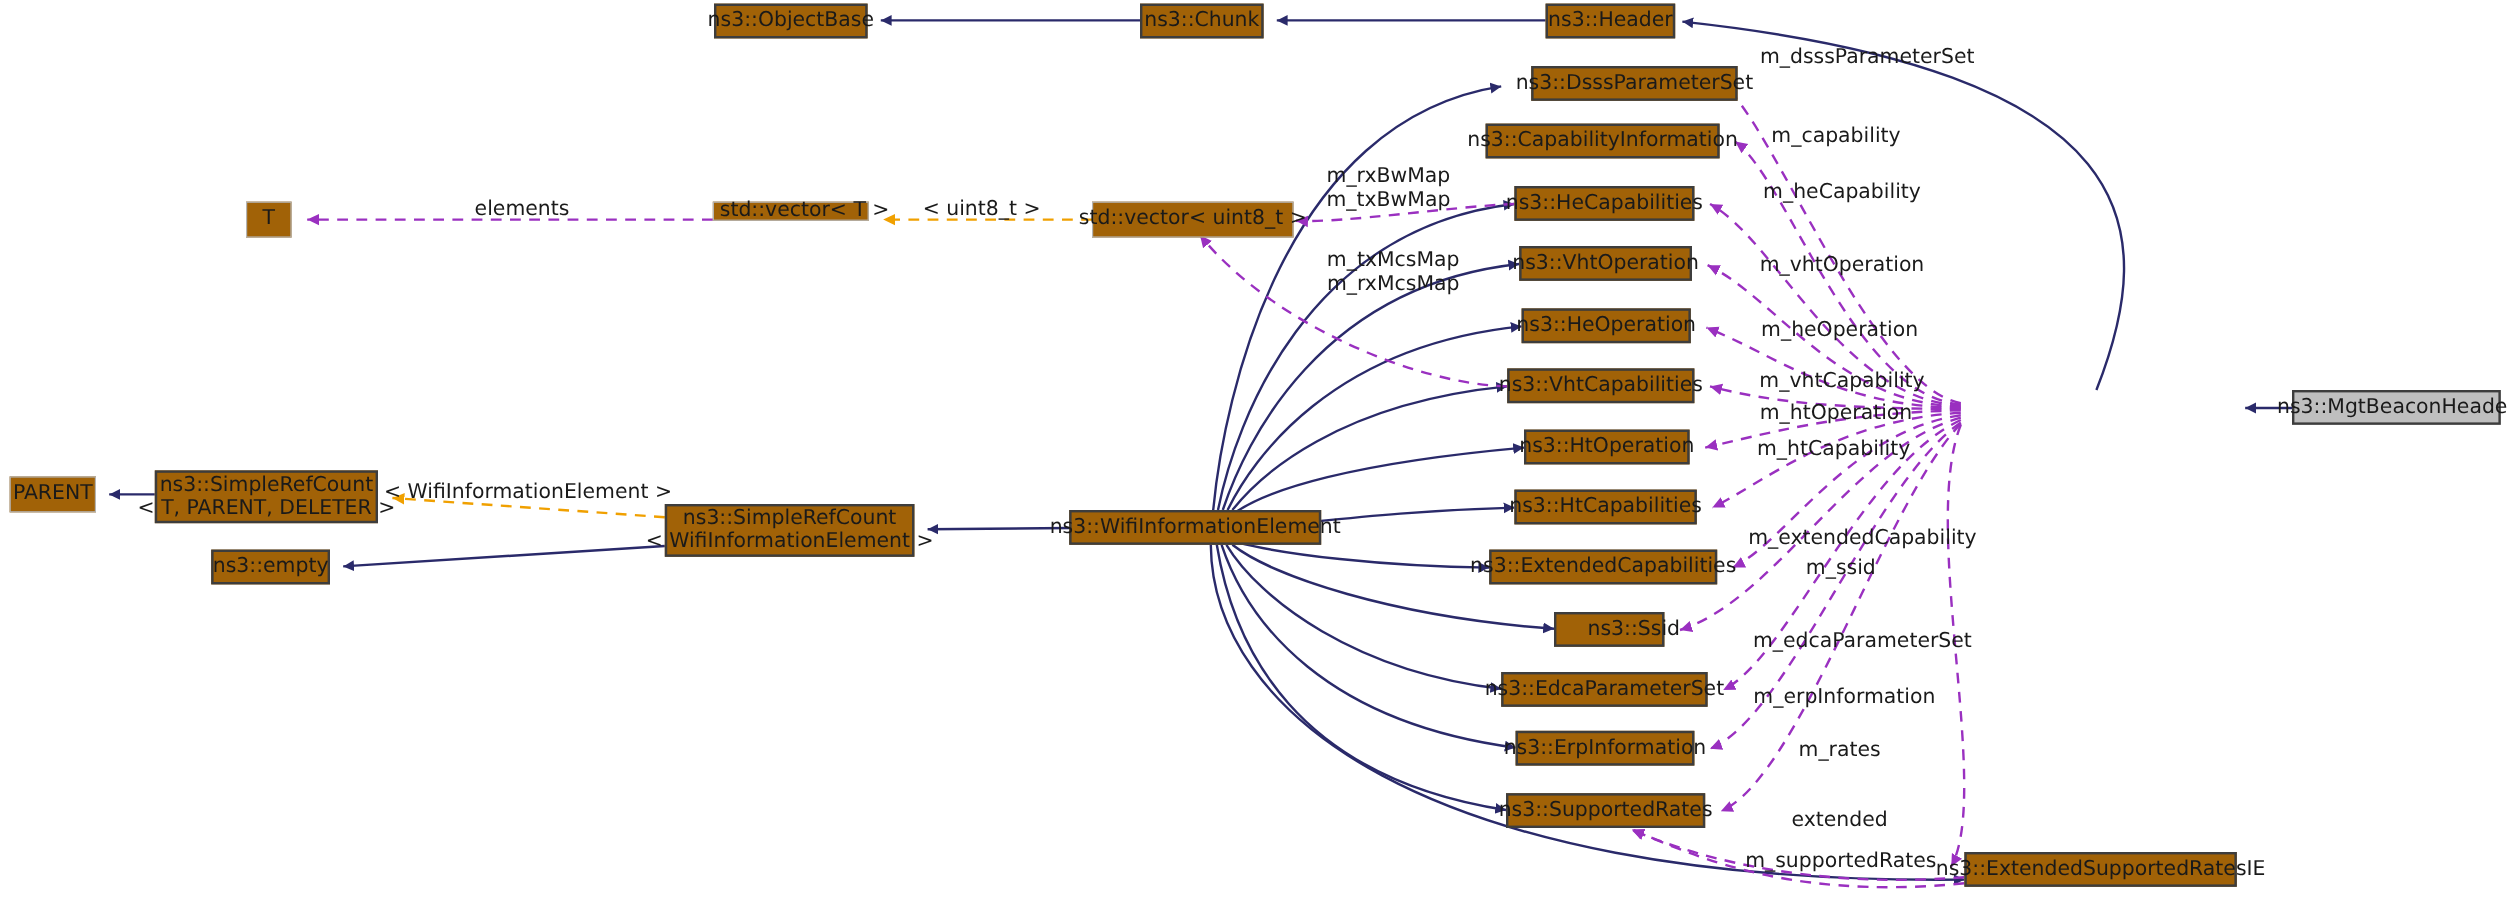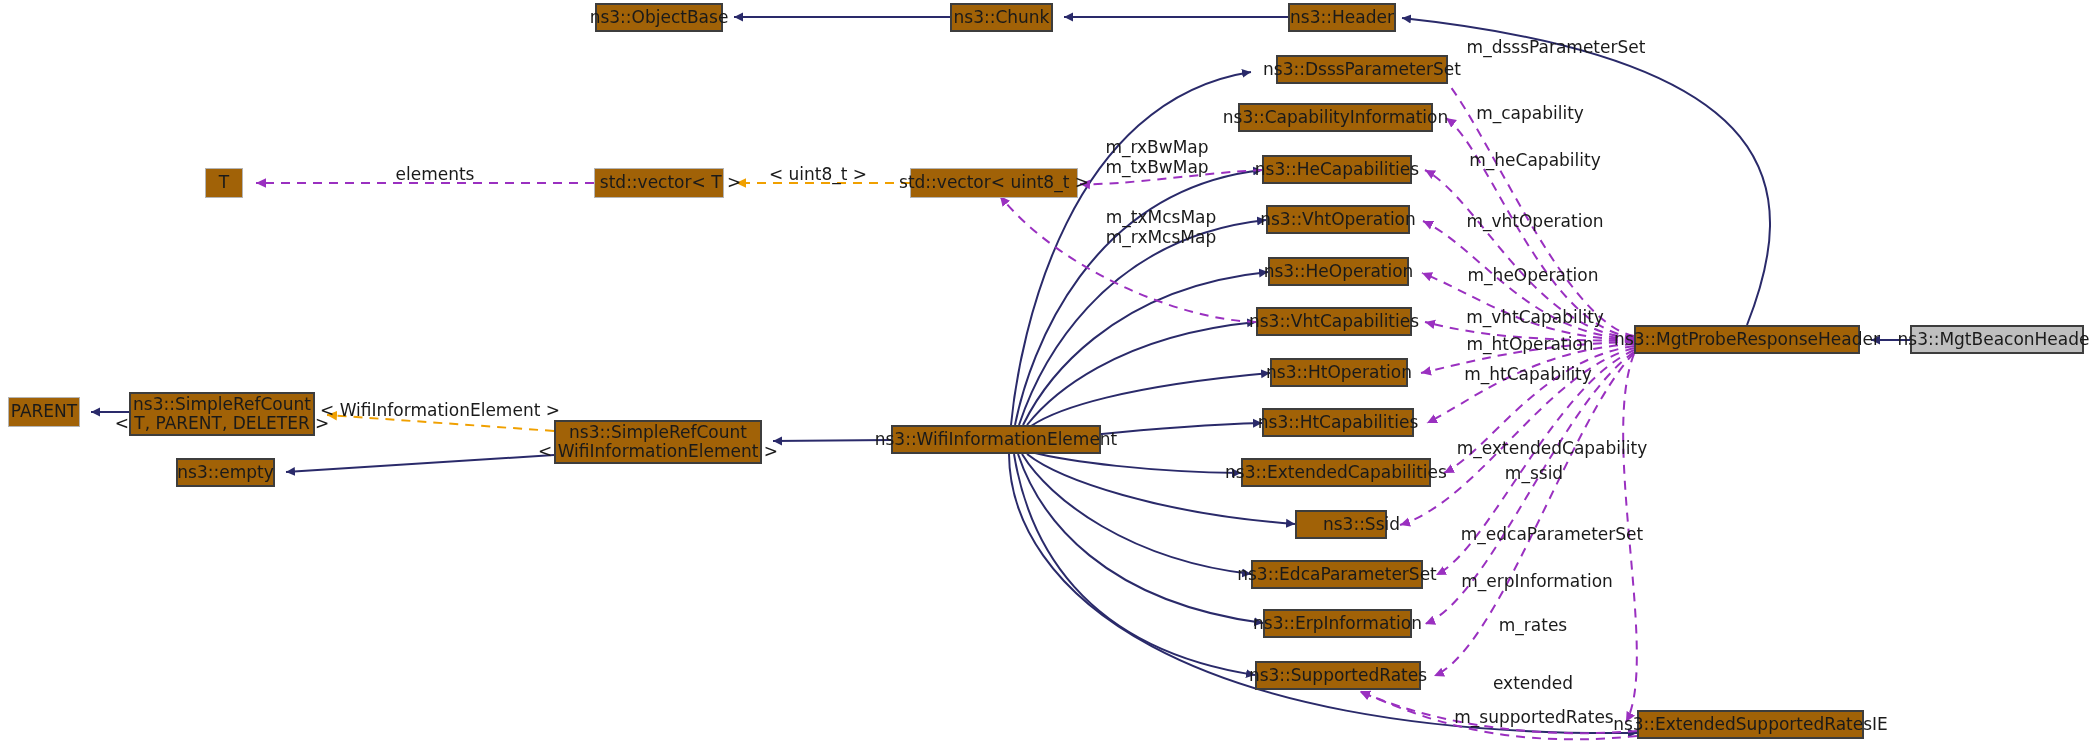--- a/index.html
+++ b/index.html
@@ -149,7 +149,7 @@
   <div class="node thin" style="left:205px;top:168px;width:38px;height:30px;">
     <span class="lbl">T</span></div>
 
-  <div class="node thin" style="left:594px;top:168px;width:130px;height:30px;padding-left:23px;">
+  <div class="node thin" style="left:594px;top:168px;width:130px;height:16px;padding-left:23px;">
     <span class="lbl">std::vector&lt; T &gt;</span></div>
 
   <div class="node thin" style="left:910px;top:168px;width:168px;height:30px;">

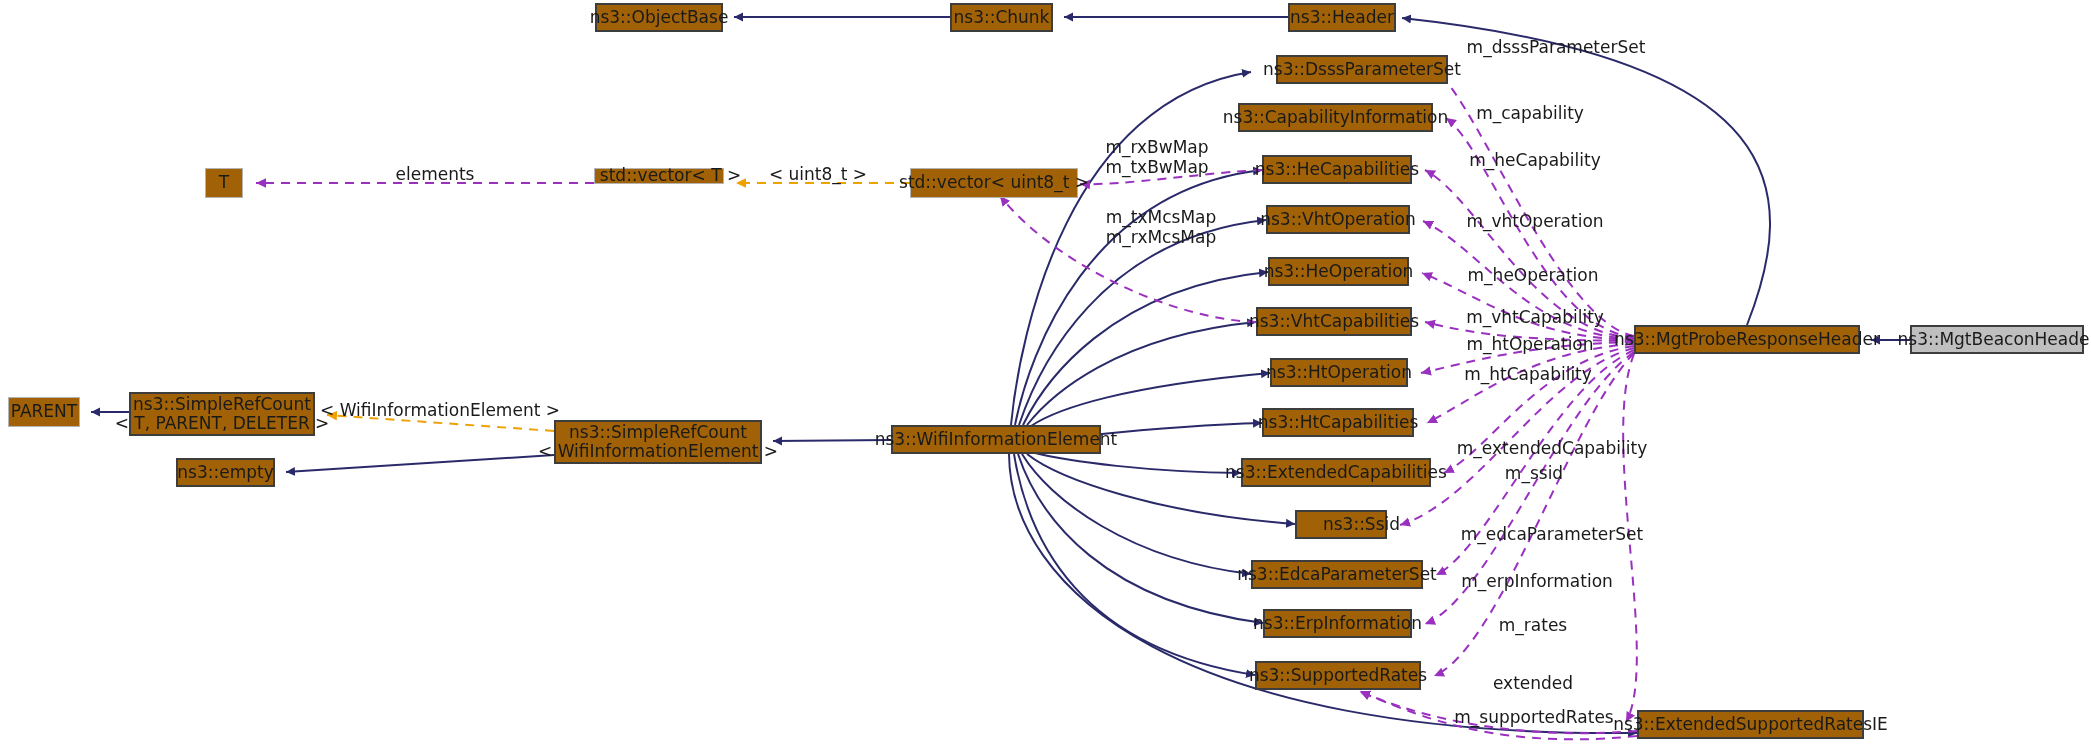--- a/index.html
+++ b/index.html
@@ -140,8 +140,6 @@
   <div class="node thick" style="left:1637px;top:710px;width:227px;height:29px;">
     <span class="lbl">ns3::ExtendedSupportedRatesIE</span></div>
 
-  <div class="node thick" style="left:1634px;top:325px;width:226px;height:29px;">
-    <span class="lbl">ns3::MgtProbeResponseHeader</span></div>
 
   <div class="node filled" style="left:1910px;top:325px;width:174px;height:29px;">
     <span class="lbl">ns3::MgtBeaconHeader</span></div>

